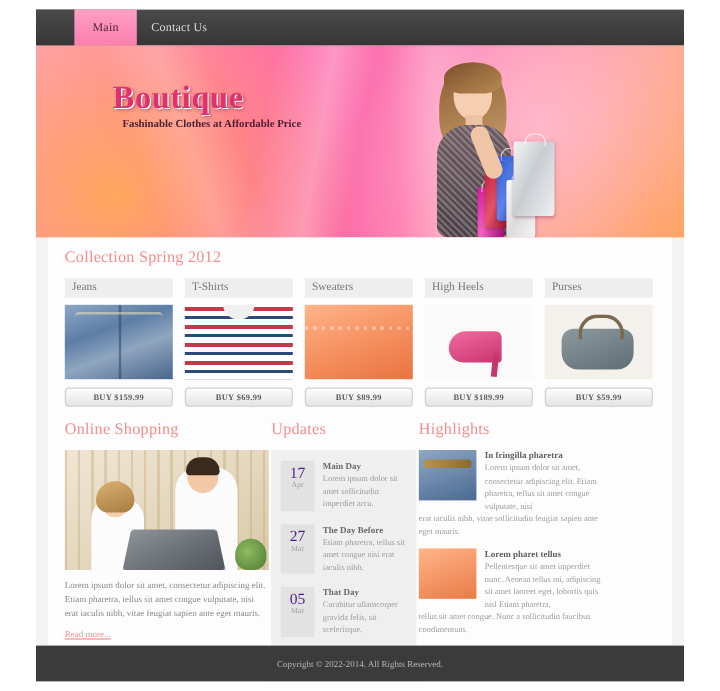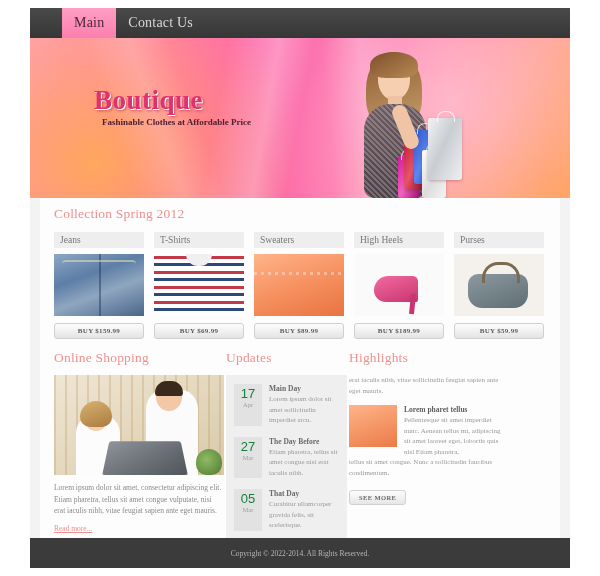--- a/index.html
+++ b/index.html
@@ -23,7 +23,7 @@
   .nav-left-cap { width:32px; background:linear-gradient(#4a4a4a,#363636); }
   .nav-item {
     display:flex; align-items:center; justify-content:center;
-    padding:0 12px; font-size:14px; color:#d8d8d8;
+    padding:0 12px; font-size:10px; color:#d8d8d8;
     font-family:"Liberation Serif", serif;
     letter-spacing:.2px; cursor:pointer; min-width:52px;
   }

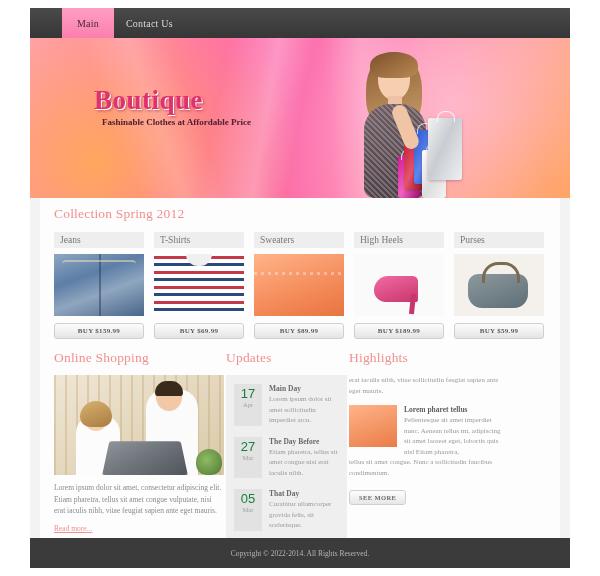--- a/index.html
+++ b/index.html
@@ -49,7 +49,7 @@
       linear-gradient(85deg, rgba(255,255,255,0) 55%, rgba(255,255,255,.22) 62%, rgba(255,255,255,0) 70%),
       linear-gradient(70deg, rgba(255,255,255,0) 18%, rgba(255,255,255,.18) 26%, rgba(255,255,255,0) 33%);
   }
-  .hero-title-wrap { position:absolute; left:64px; top:47px; }
+  .hero-title-wrap { position:absolute; left:64px; top:28px; }
   .hero-title {
     font-size:27px; font-weight:bold; color:#e0306e;
     text-shadow: 1px 1px 0 #fff, 2px 2px 3px rgba(120,0,50,.45);

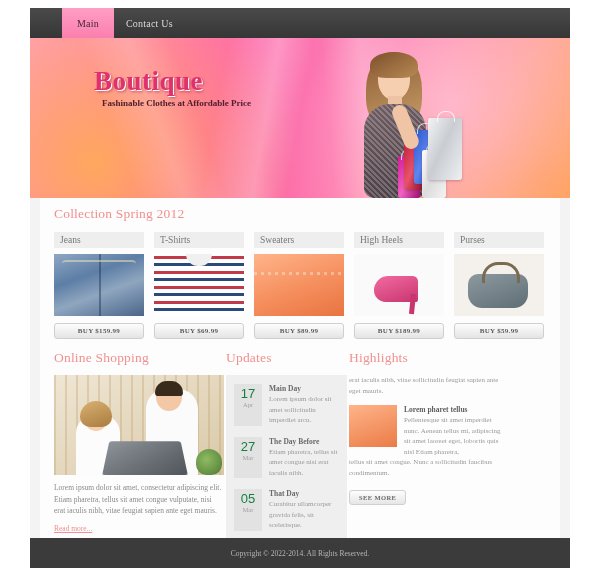--- a/index.html
+++ b/index.html
@@ -375,6 +375,13 @@
           <div class="section-title">Highlights</div>
 
           <div class="hi-item">
+            <div class="hi-head">
+              <div class="hi-thumb jeans"></div>
+              <div>
+                <div class="hi-title">In fringilla pharetra</div>
+                <div class="hi-text">Lorem ipsum dolor sit amet, consectetur adipiscing elit. Etiam pharetra, tellus sit amet congue vulputate, nisi</div>
+              </div>
+            </div>
             <div class="hi-text-cont">erat iaculis nibh, vitae sollicitudin feugiat sapien ante eget mauris.</div>
           </div>
 

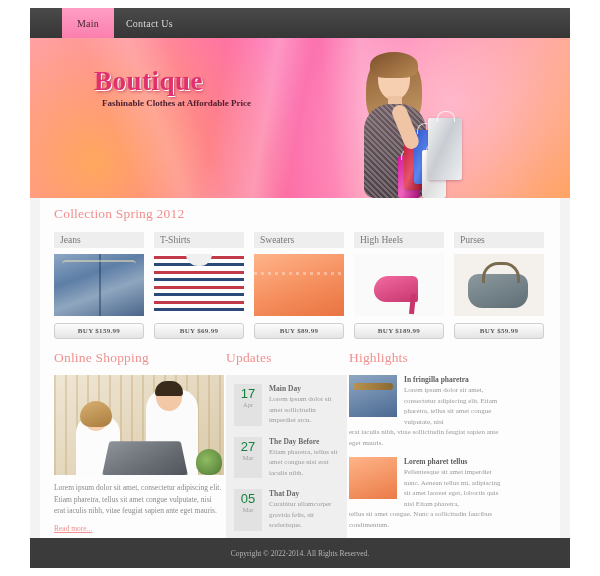--- a/index.html
+++ b/index.html
@@ -194,7 +194,7 @@
     width:28px; background:#e2e2e2; text-align:center; padding:3px 0 2px;
     flex-shrink:0;
   }
-  .upd-day { font-size:13px; color:#15803d; font-family:Liberation Sans, sans-serif; line-height:1.1; }
+  .upd-day { font-size:13px; color:#4c1d95; font-family:Liberation Serif, serif; line-height:1.1; }
   .upd-mon { font-size:6.5px; color:#a0a0a0; font-family:"Liberation Serif", serif; }
   .upd-body { flex:1; }
   .upd-title { font-size:7.5px; font-weight:bold; color:#6a6a6a; font-family:"Liberation Serif", serif; }

